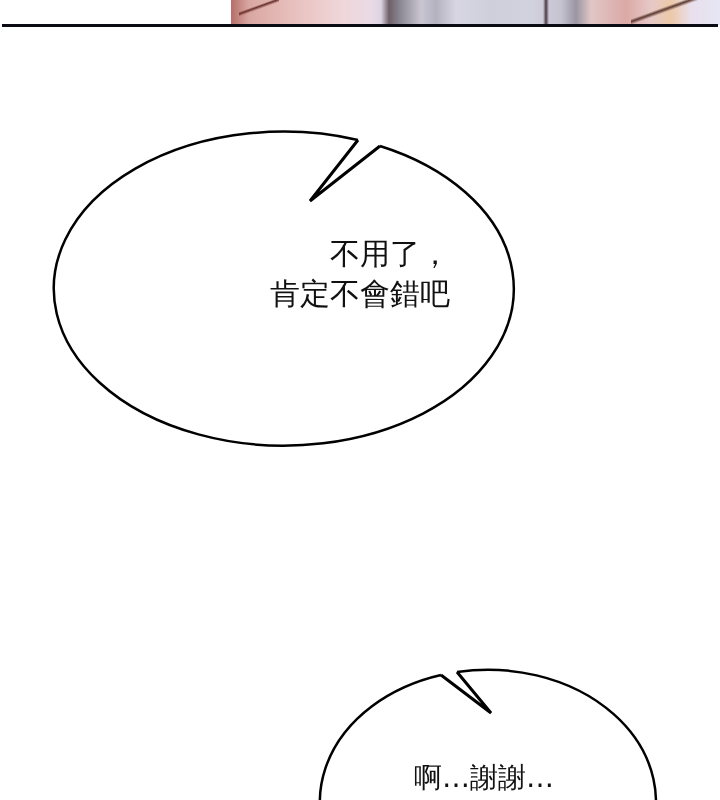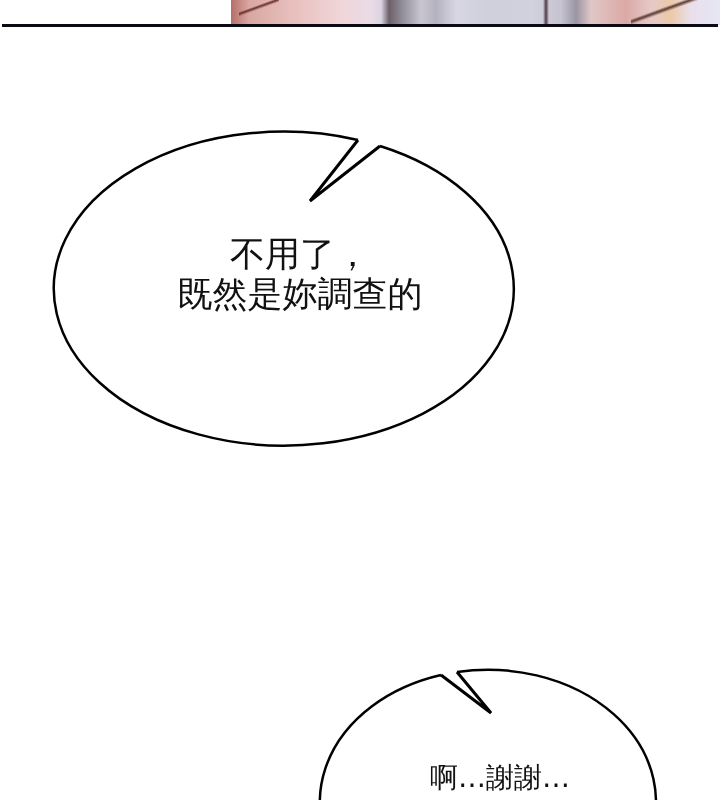--- a/index.html
+++ b/index.html
@@ -15,7 +15,7 @@
   .panel-border { position:absolute; left:2px; top:24px; width:716px; height:3px; background:#0b0b14; }
   svg.bubbles { position:absolute; left:0; top:0; }
   .bubble-text { position:absolute; color:#111; text-align:center; white-space:nowrap; }
-  .b1 { left:150px; width:300px; top:234px; font-size:35px; line-height:40px; }
+  .b1 { left:150px; width:300px; top:234px; font-size:30px; line-height:40px;text-align:right; }
   .b2 { left:380px; width:240px; top:760px; font-size:28px; line-height:36px; }
   .line { display:block; }
 </style>

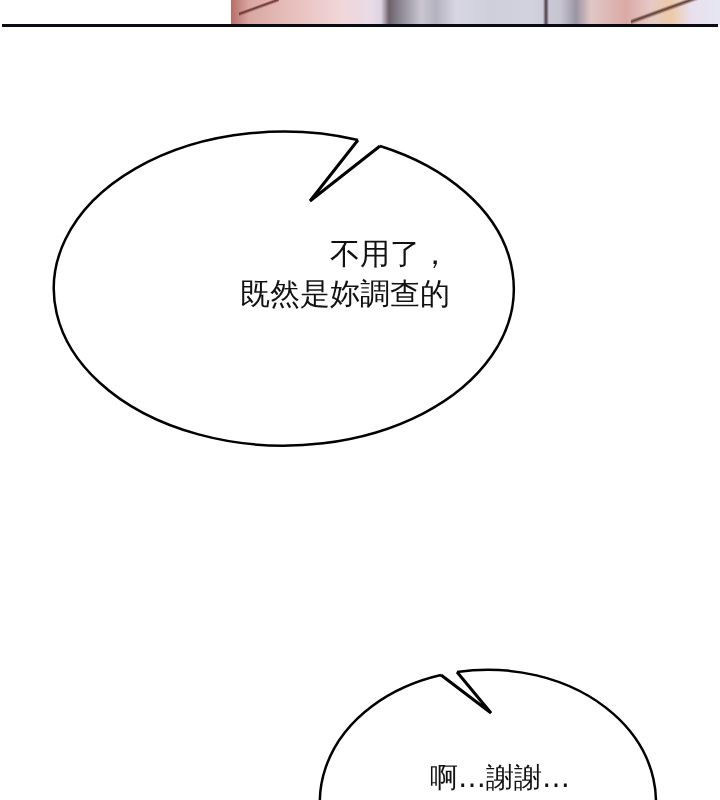--- a/index.html
+++ b/index.html
@@ -48,7 +48,7 @@
 
 <div class="bubble-text b1">
   <span class="line">不用了，</span>
-  <span class="line">既然是妳調查的</span>
+  <span class="line">肯定不會錯吧</span>
 </div>
 
 <div class="bubble-text b2">

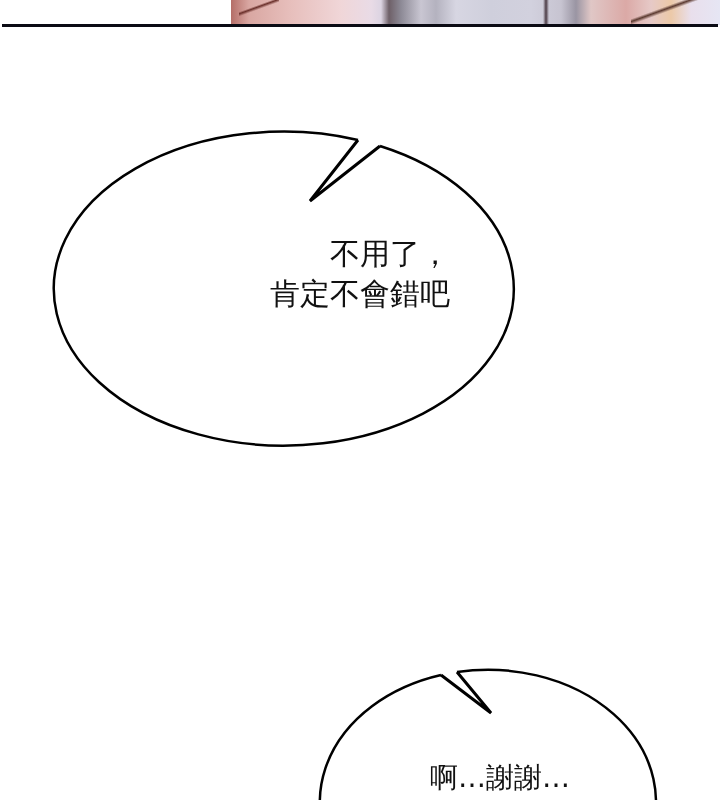--- a/index.html
+++ b/index.html
@@ -16,7 +16,7 @@
   svg.bubbles { position:absolute; left:0; top:0; }
   .bubble-text { position:absolute; color:#111; text-align:center; white-space:nowrap; }
   .b1 { left:150px; width:300px; top:234px; font-size:30px; line-height:40px;text-align:right; }
-  .b2 { left:380px; width:240px; top:760px; font-size:28px; line-height:36px; }
+  .b2 { left:364px; width:240px; top:760px; font-size:28px; line-height:36px; }
   .line { display:block; }
 </style>
 </head>

